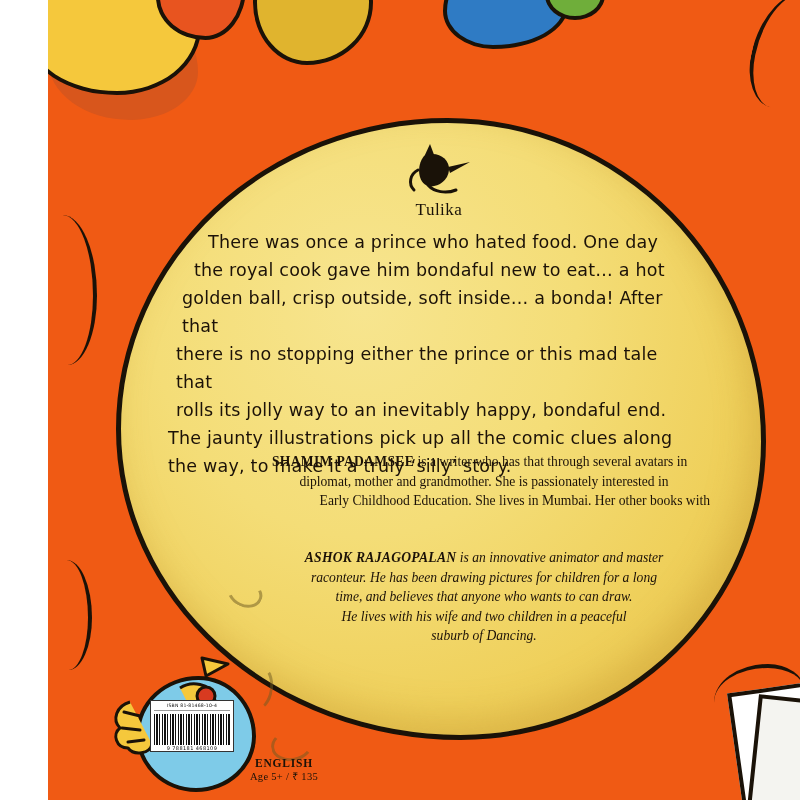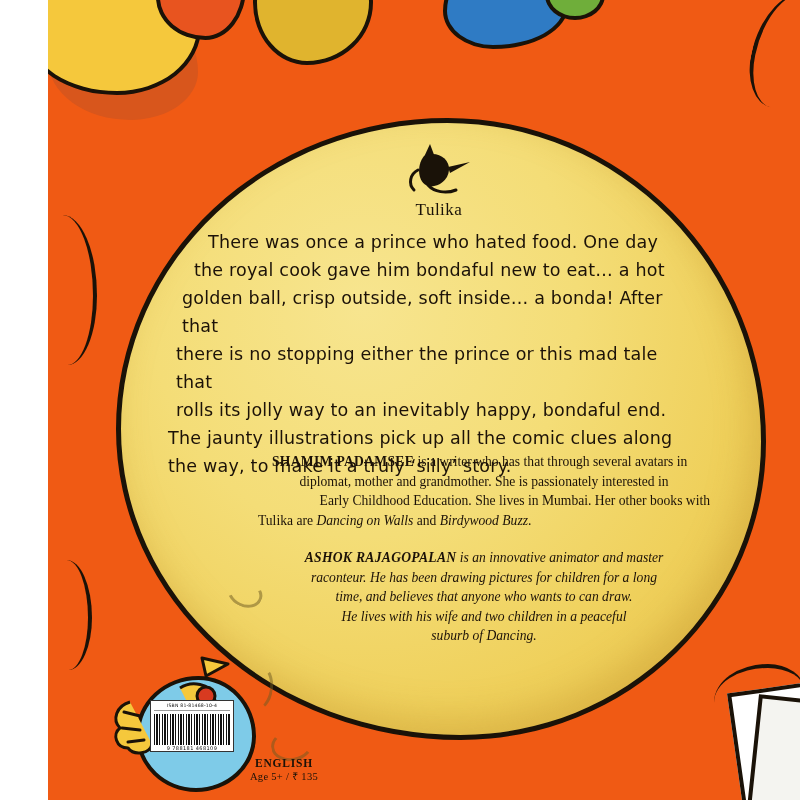--- a/index.html
+++ b/index.html
@@ -370,7 +370,6 @@
     <span class="l"><b>SHAMIM PADAMSEE</b><span> is a writer who has that through several avatars in</span></span>
     <span class="l">diplomat, mother and grandmother. She is passionately interested in</span>
     <span class="l">Early Childhood Education. She lives in Mumbai. Her other books with</span>
-    <span class="l"><span>Tulika are </span><i>Dancing on Walls</i><span> and </span><i>Birdywood Buzz</i><span>.</span></span>
   </div>
 
   <div class="bio bio-illustrator">

